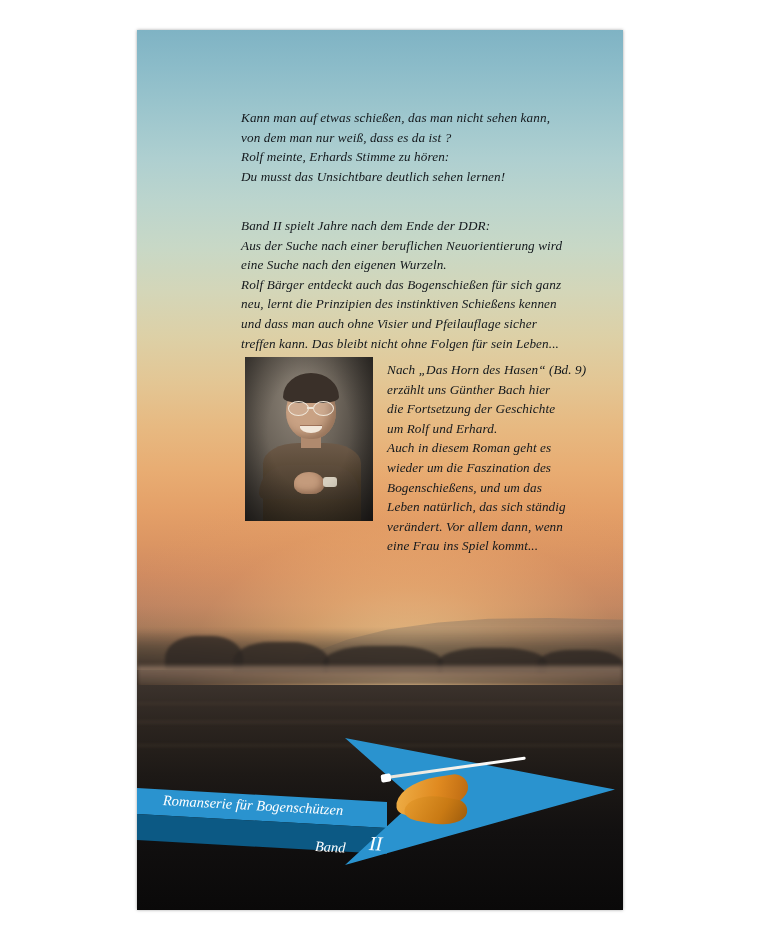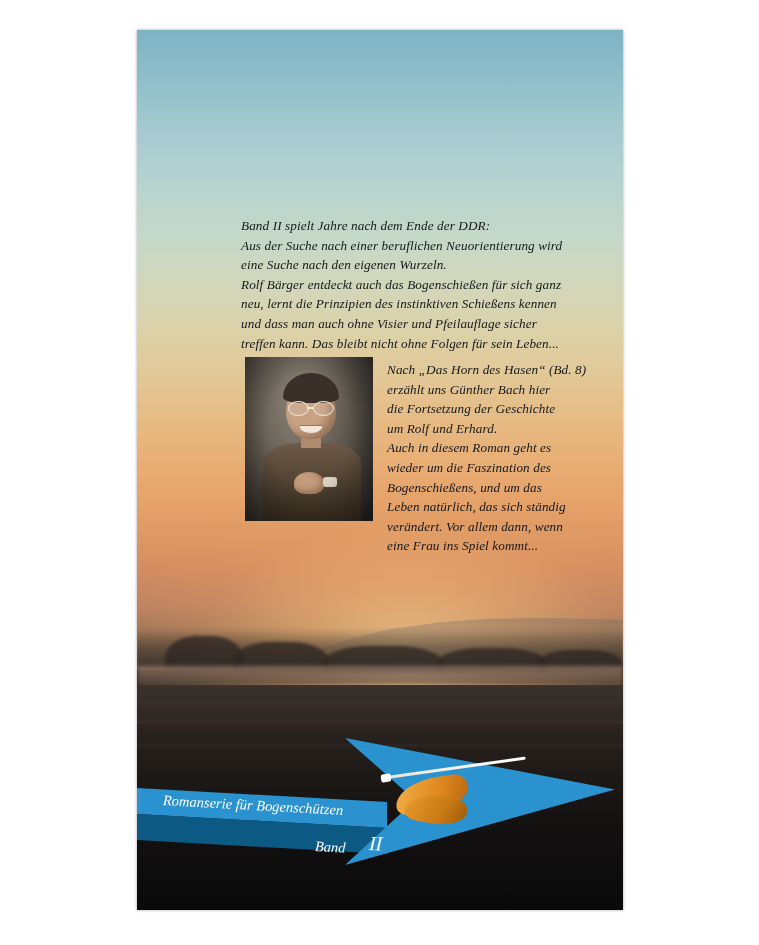--- a/index.html
+++ b/index.html
@@ -370,6 +370,12 @@
   <div class="bg-furrow" style="left:0;   top:690px; width:486px; height:4px;"></div>
   <div class="bg-furrow" style="left:0;   top:714px; width:486px; height:3px;"></div>
 
+  <div class="txt" id="block-quote">
+    <p>Kann man auf etwas schießen, das man nicht sehen kann,
+von dem man nur weiß, dass es da ist ?
+Rolf meinte, Erhards Stimme zu hören:
+Du musst das Unsichtbare deutlich sehen lernen!</p>
+  </div>
 
   <div class="txt" id="block-synopsis">
     <p>Band II spielt Jahre nach dem Ende der DDR:

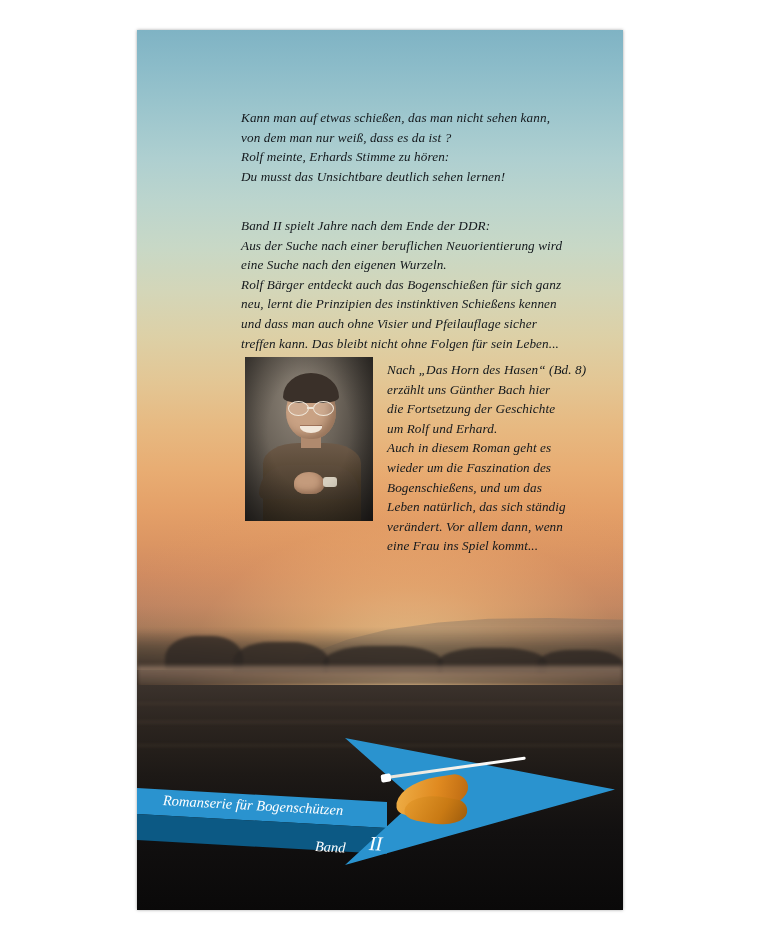--- a/index.html
+++ b/index.html
@@ -404,7 +404,7 @@
   </div>
 
   <div class="txt" id="block-photo-text">
-    <p>Nach „Das Horn des Hasen“ (Bd. 8)
+    <p>Nach „Das Horn des Hasen“ (Bd. 9)
 erzählt uns Günther Bach hier
 die Fortsetzung der Geschichte
 um Rolf und Erhard.

